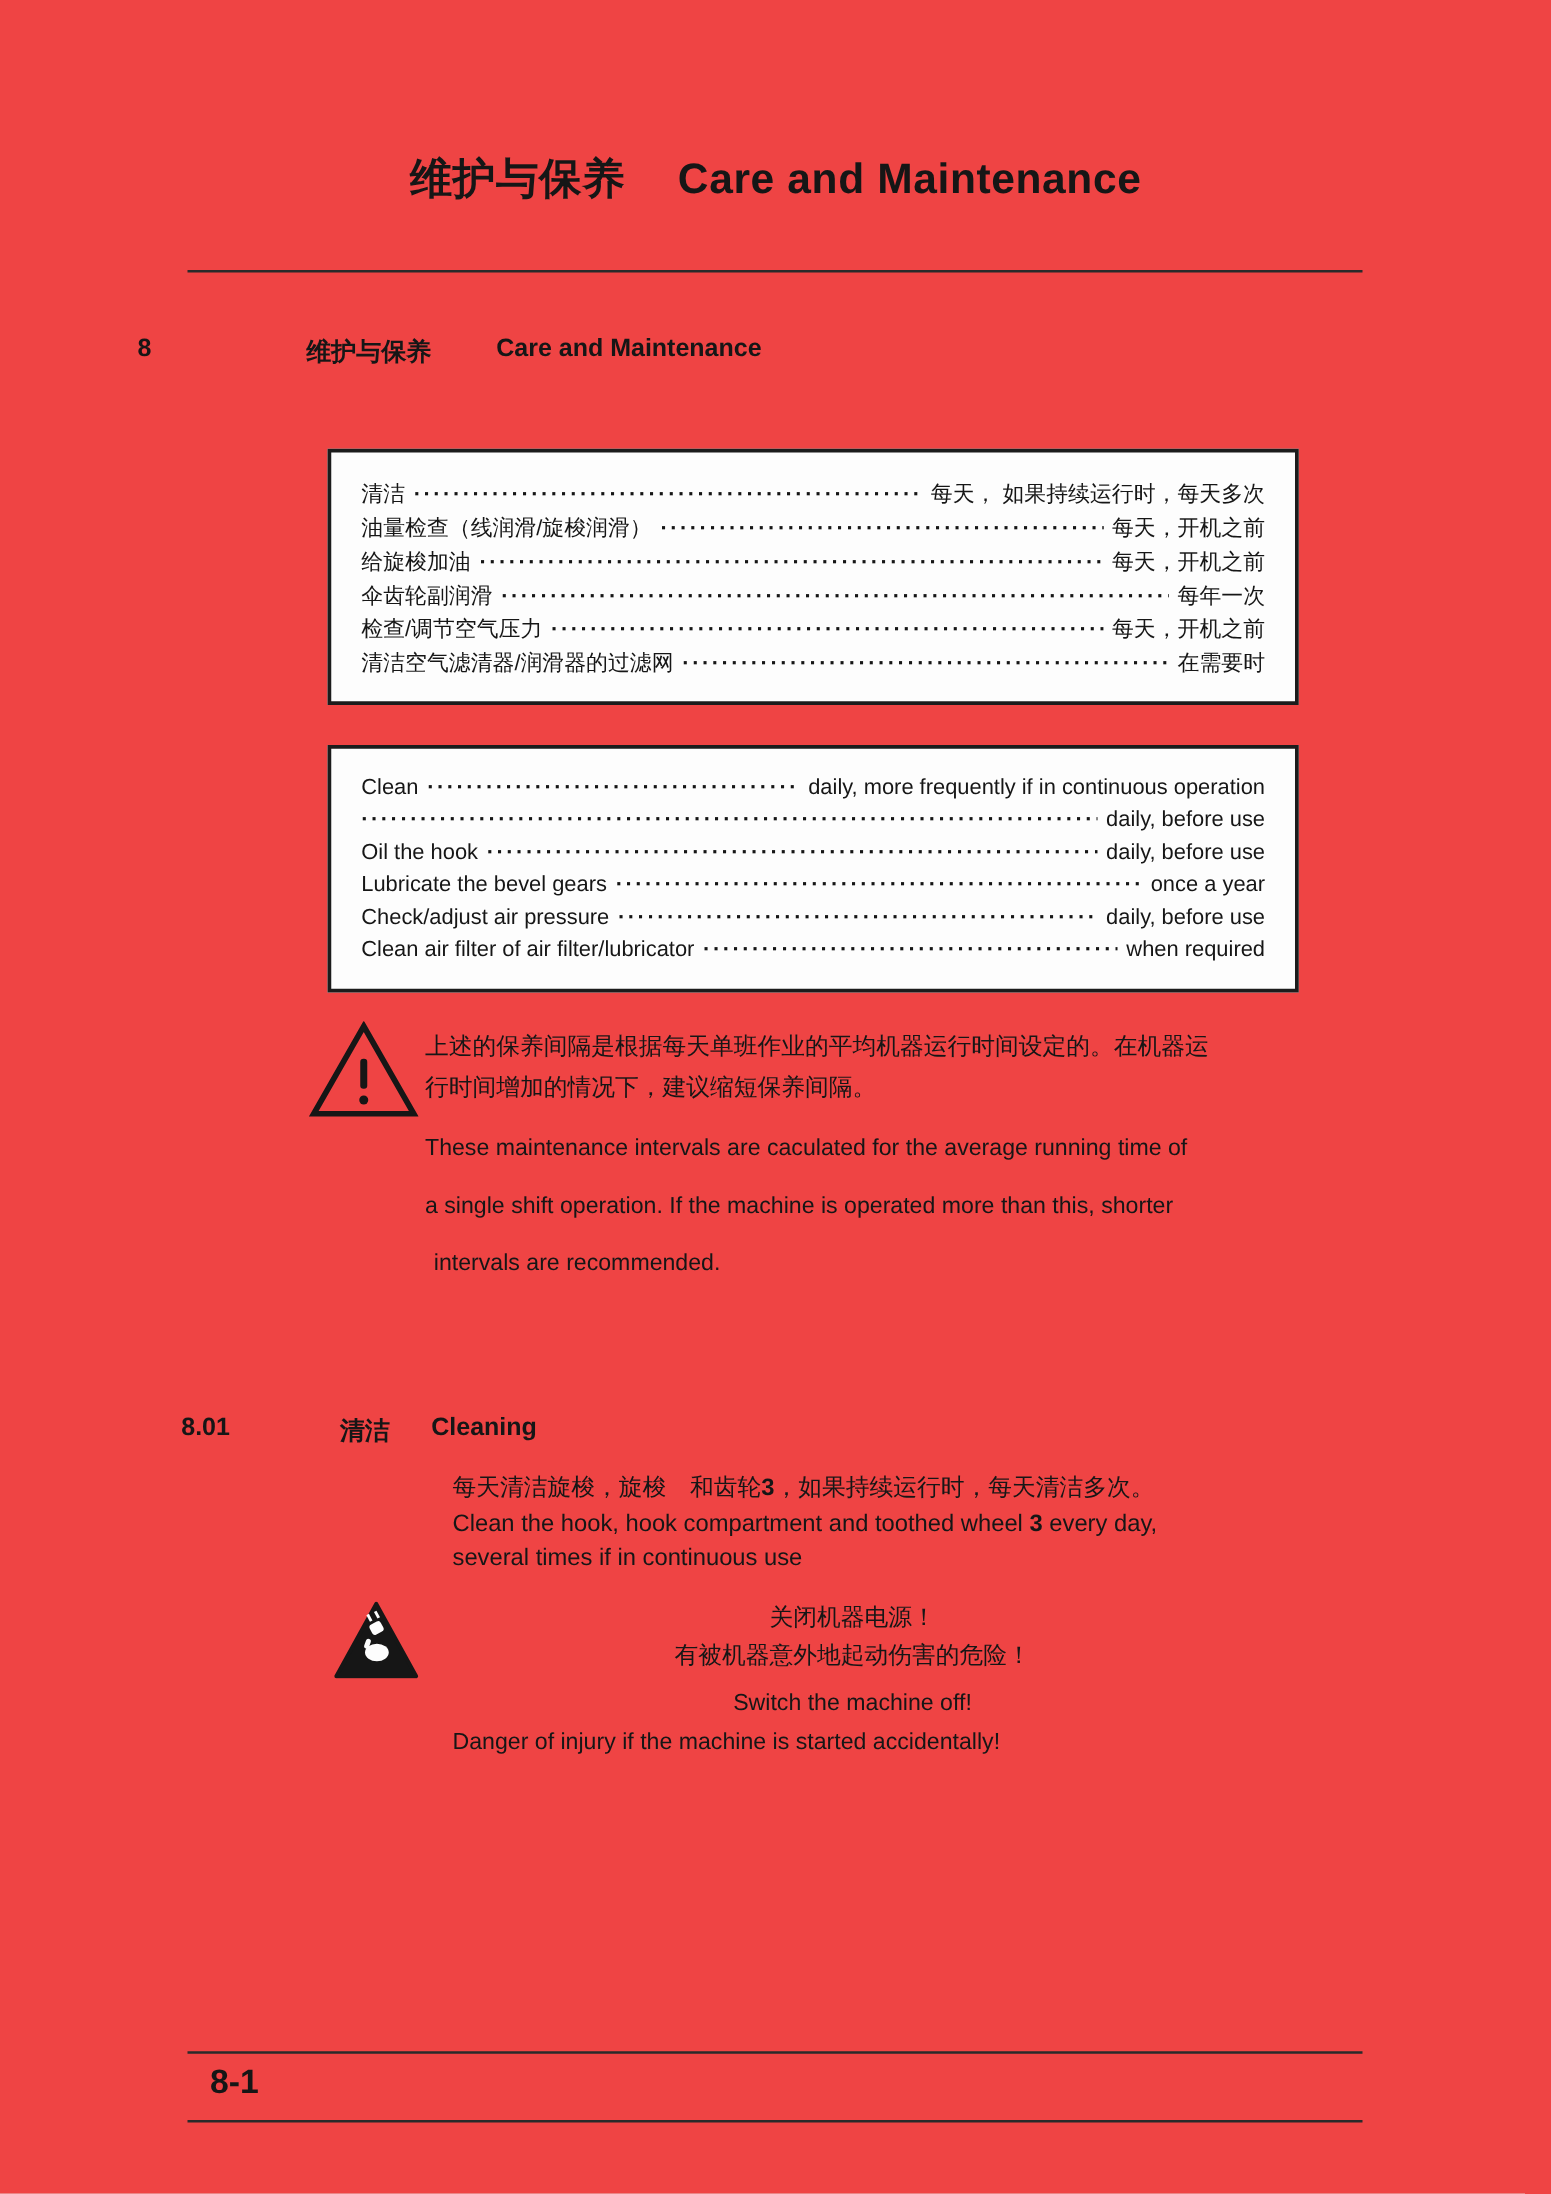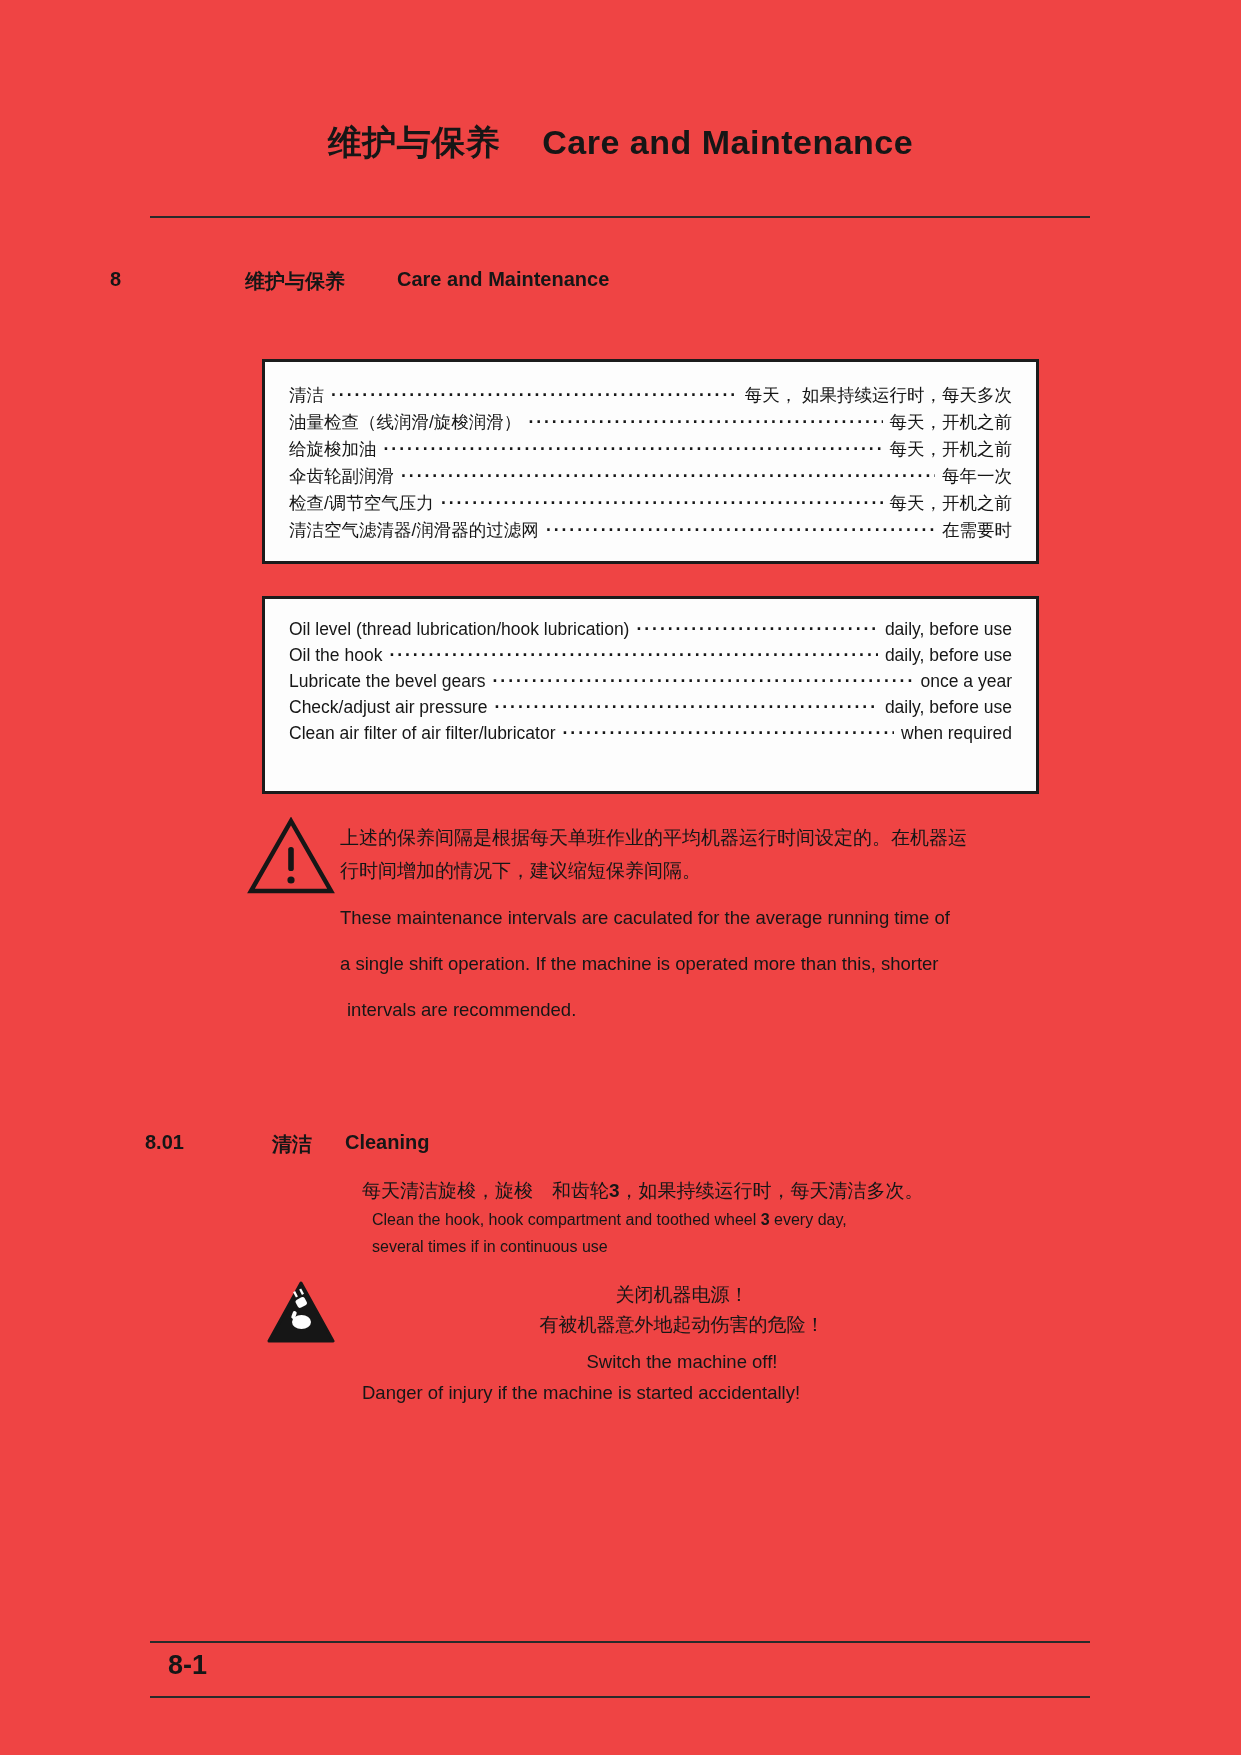--- a/index.html
+++ b/index.html
@@ -125,6 +125,11 @@
 
   <div class="box box-en">
     <div class="lrow">
+      <span class="lbl">Clean</span>
+        <span class="fill"></span>
+        <span class="val">daily, more frequently if in continuous operation</span>
+    </div>
+    <div class="lrow">
       <span class="lbl">Oil level (thread lubrication/hook lubrication)</span>
         <span class="fill"></span>
         <span class="val">daily, before use</span>

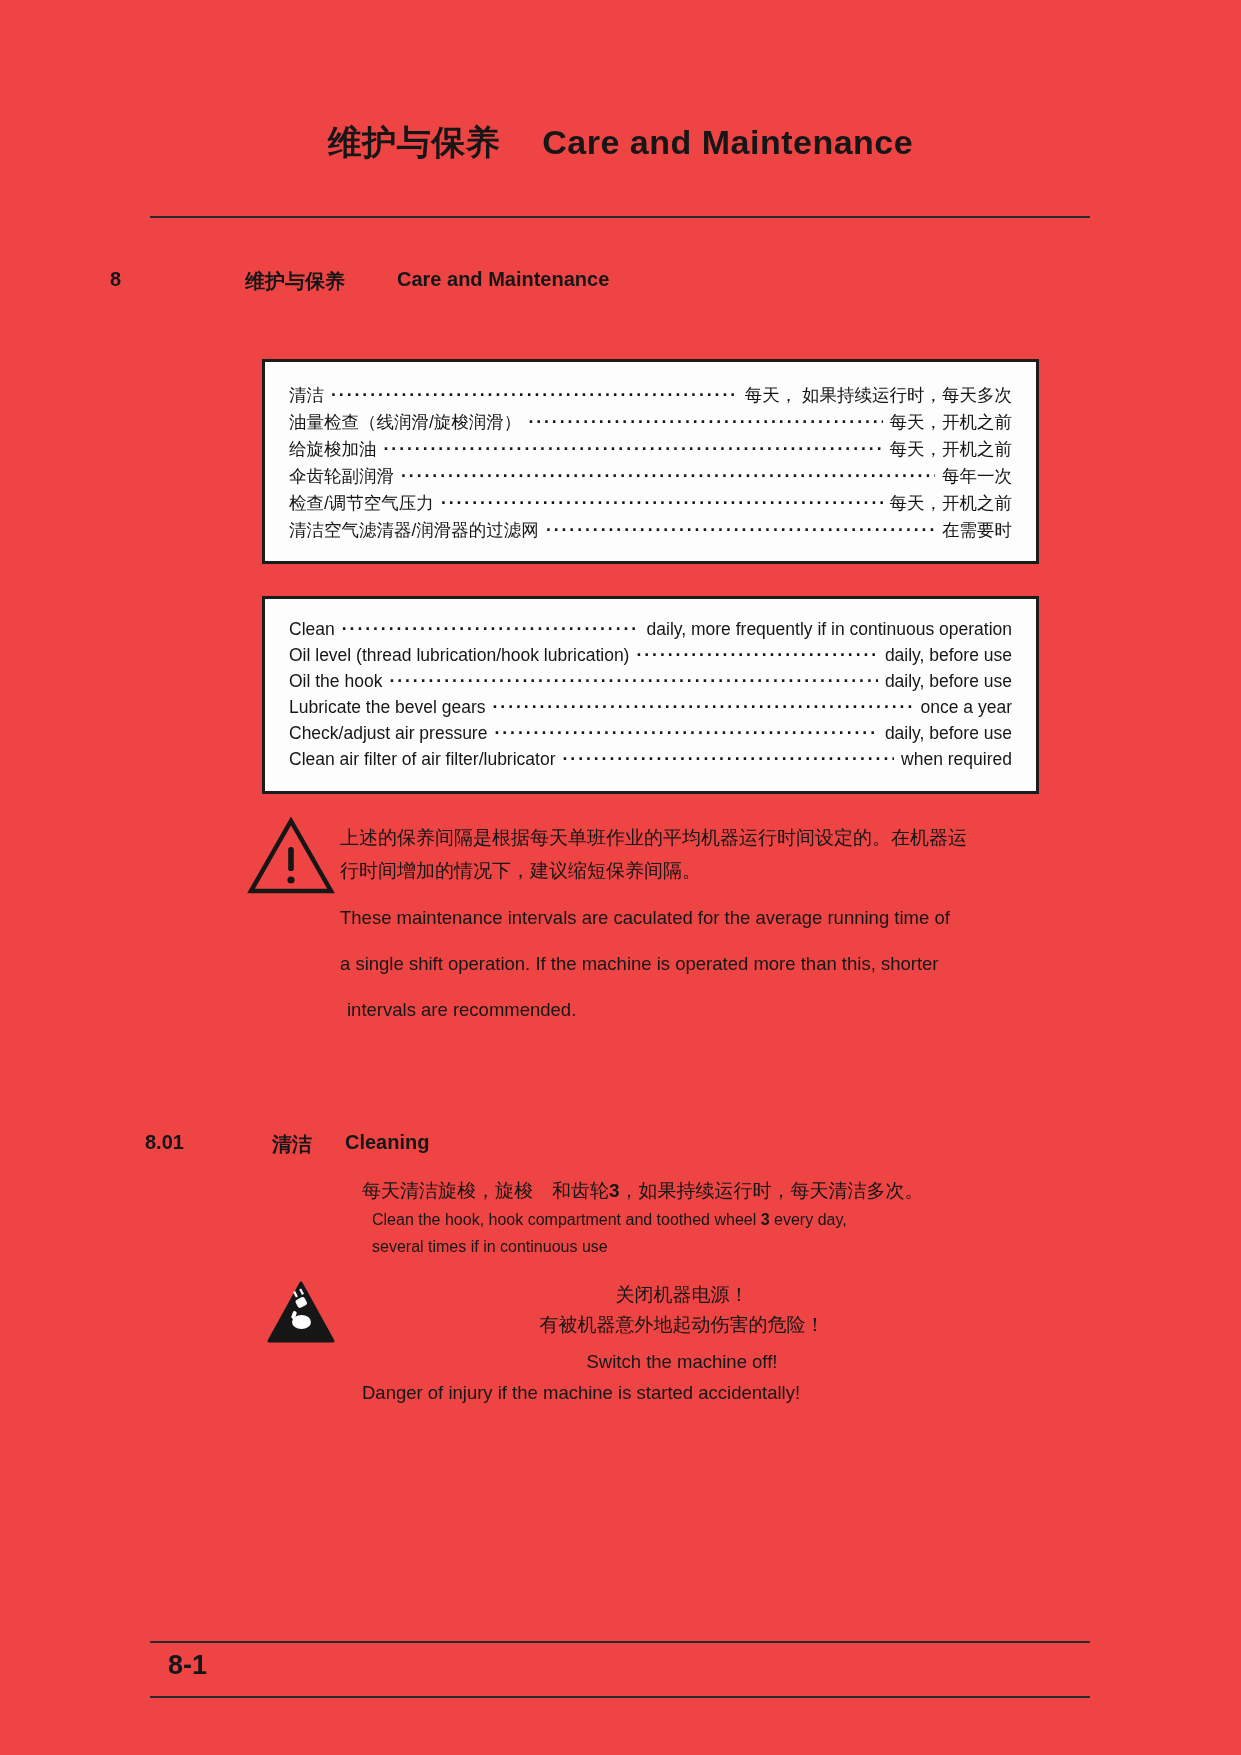--- a/index.html
+++ b/index.html
@@ -130,7 +130,6 @@
         <span class="val">daily, more frequently if in continuous operation</span>
     </div>
     <div class="lrow">
-      <span class="lbl">Oil level (thread lubrication/hook lubrication)</span>
         <span class="fill"></span>
         <span class="val">daily, before use</span>
     </div>

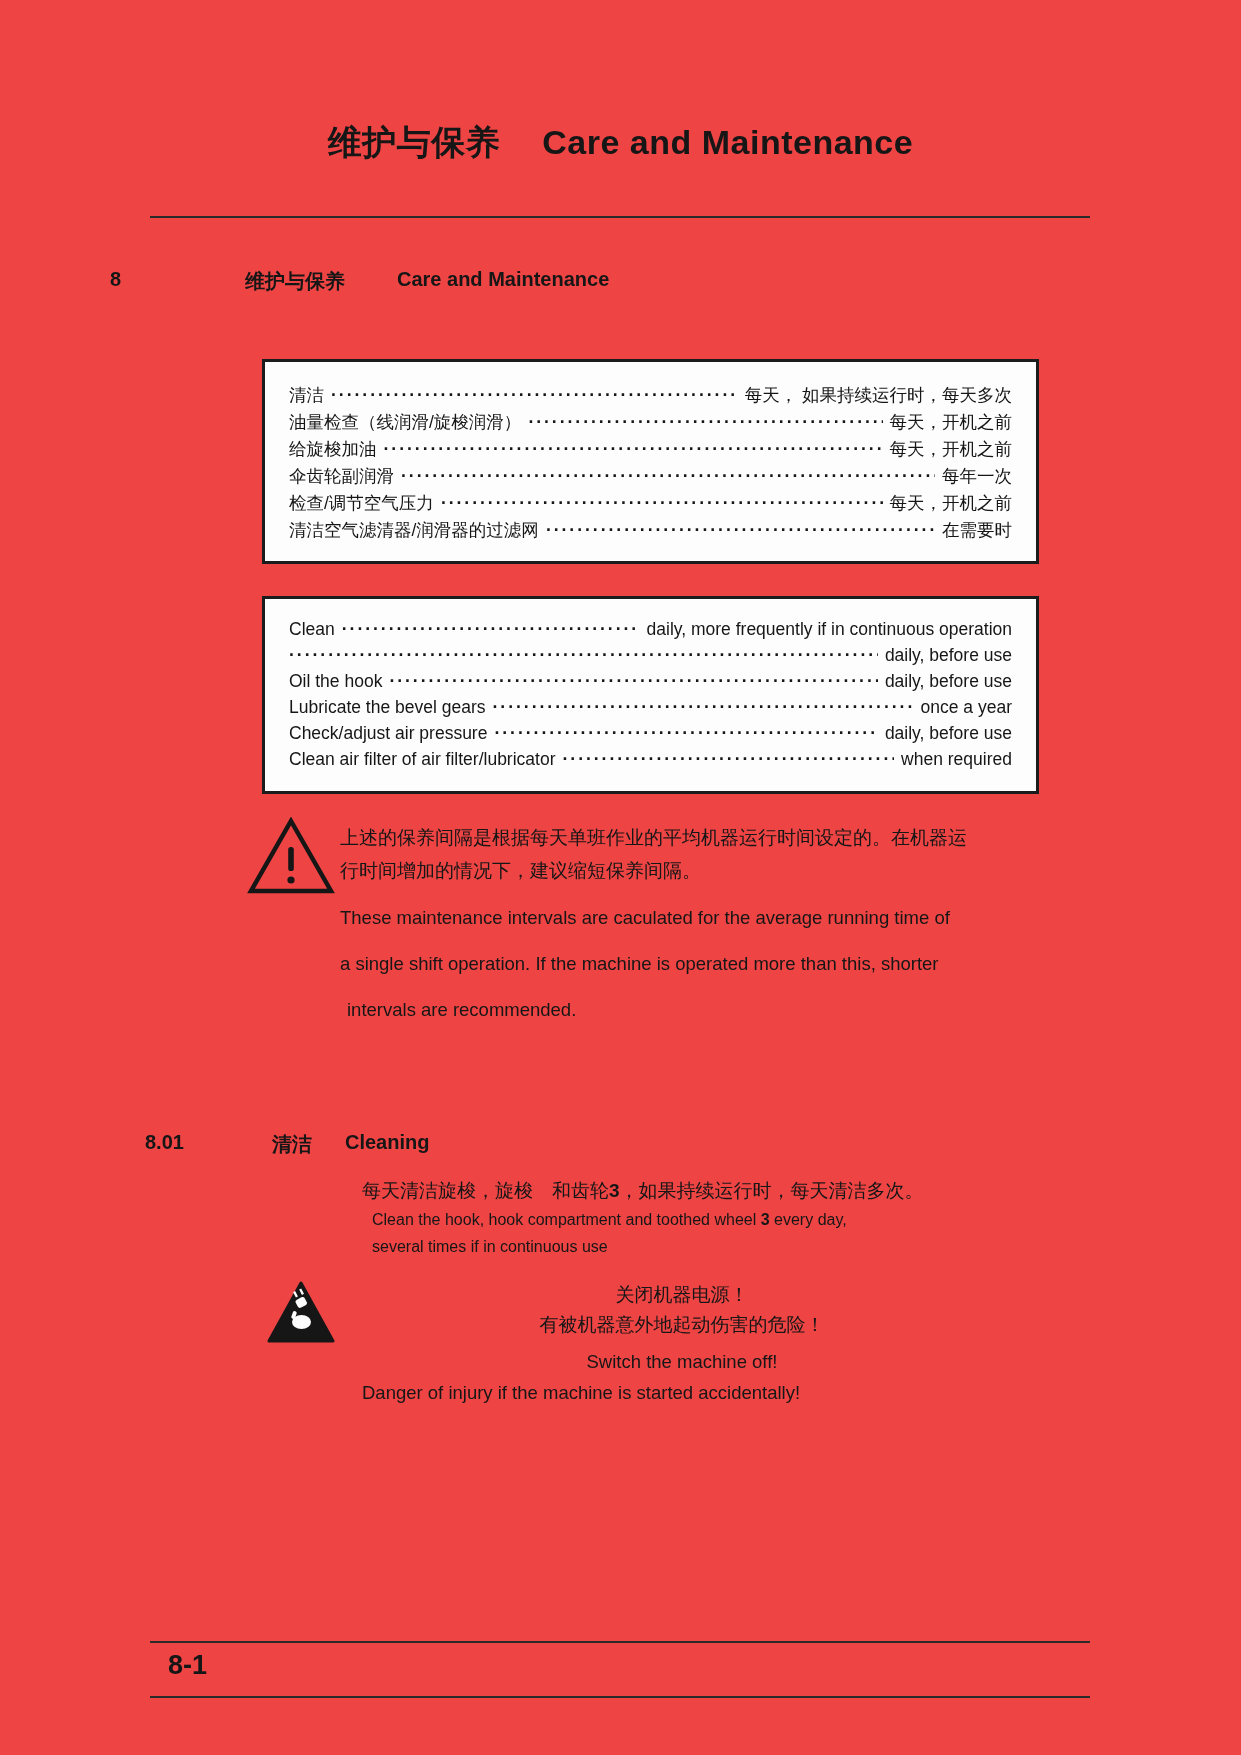--- a/index.html
+++ b/index.html
@@ -61,7 +61,7 @@
 
   .cleaning-text { position:absolute; left:362px; top:1175px; width:640px; }
   .cleaning-text .zh { font-size:19px;   line-height:31px; }
-  .cleaning-text .en { font-size:16px; line-height:27px;margin-left:10px; }
+  .cleaning-text .en { font-size:19px; line-height:27px; }
 
   .warn2-icon { position:absolute; left:267px; top:1281px; }
   .warn2-text { position:absolute; left:362px; top:1280px; width:640px; }

